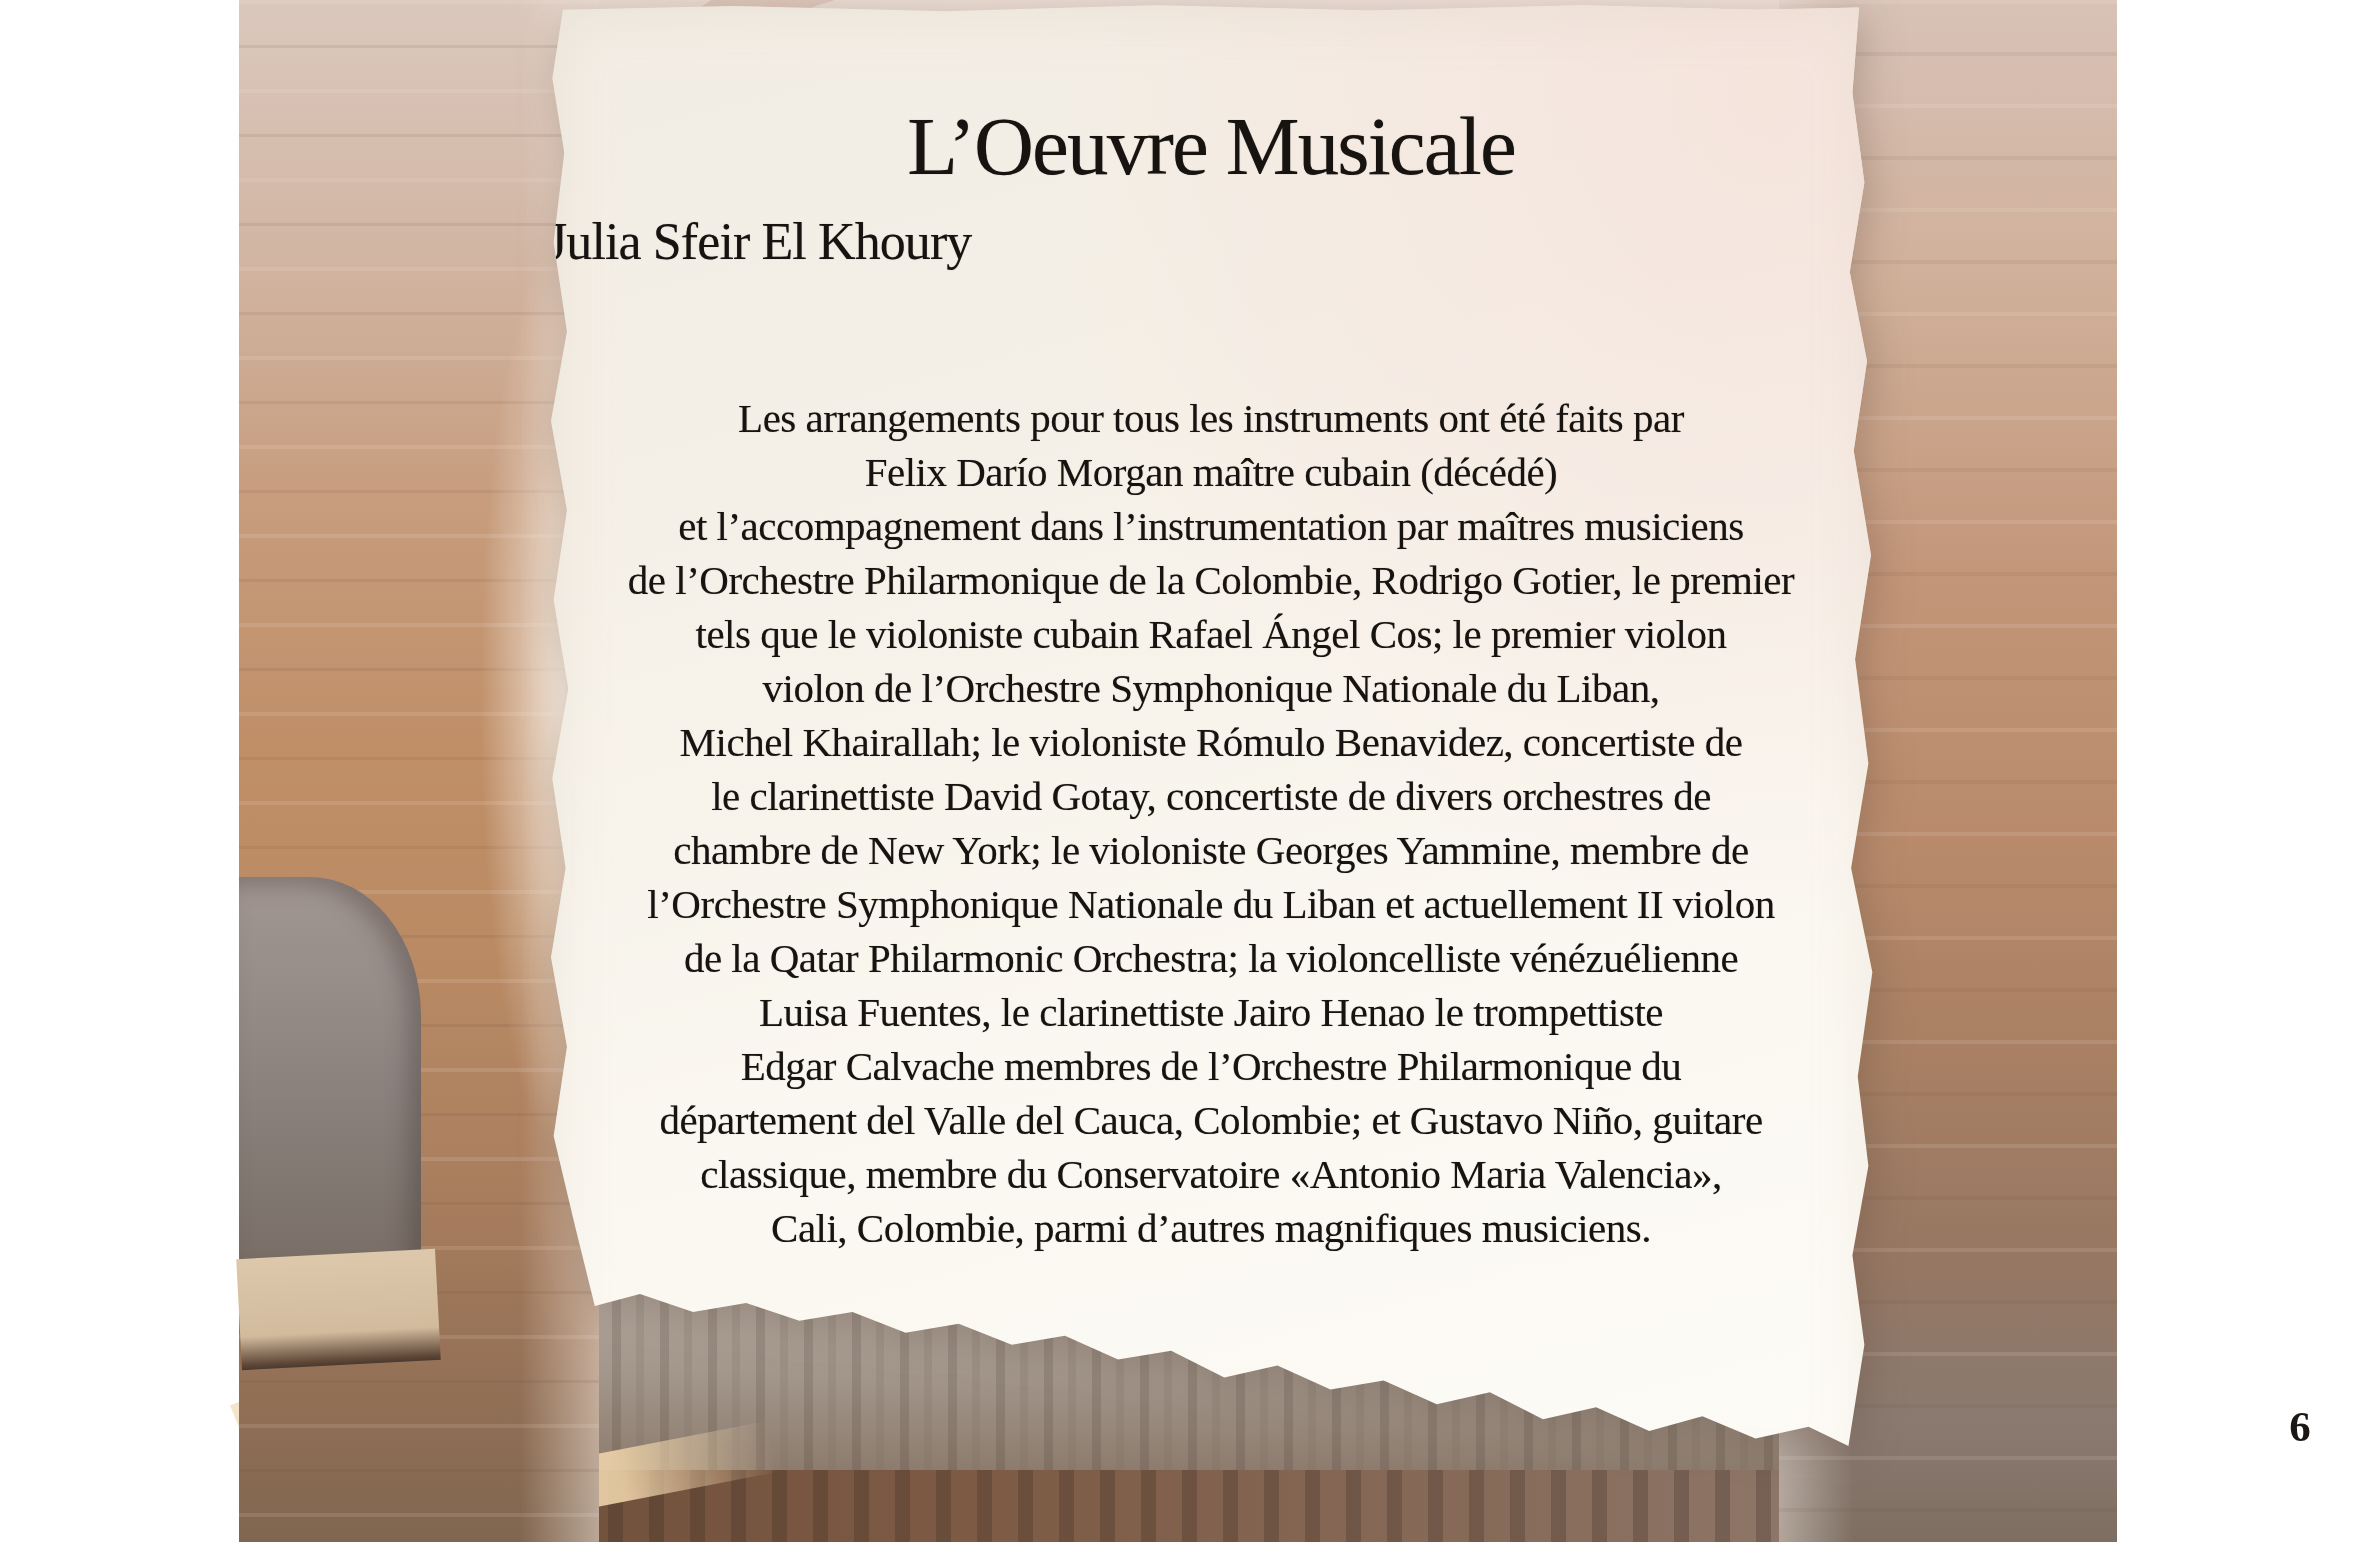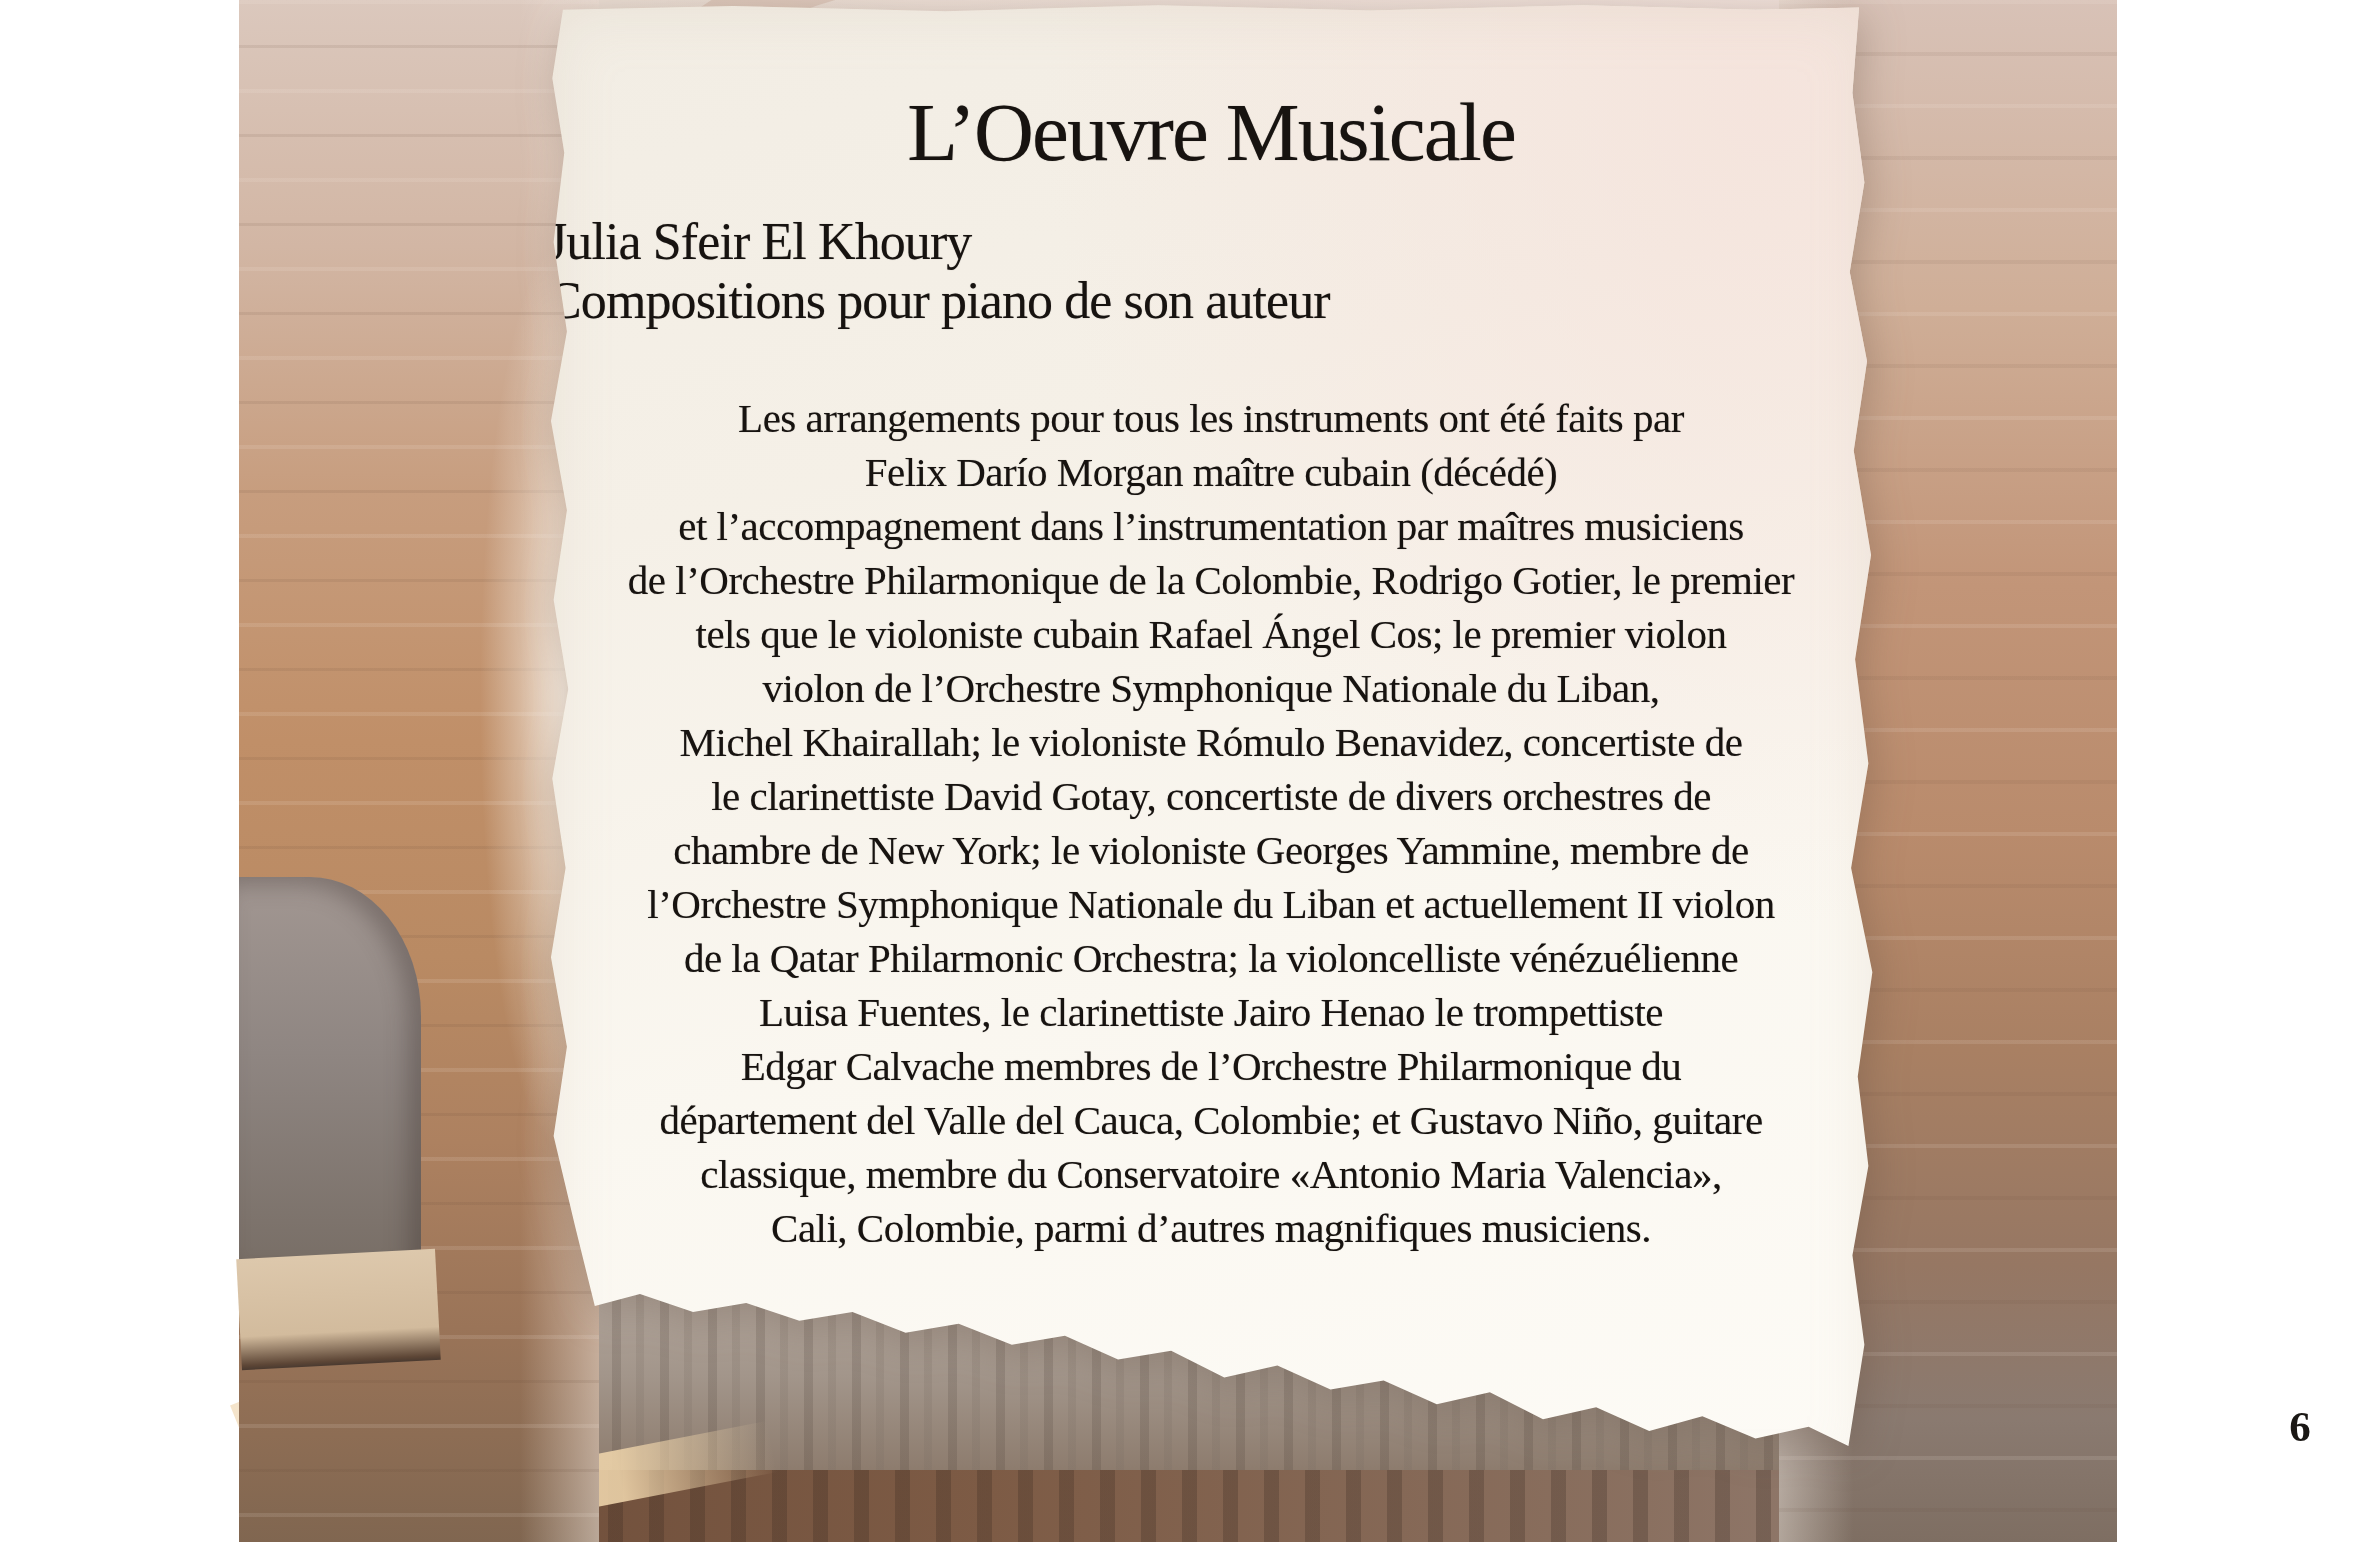--- a/index.html
+++ b/index.html
@@ -150,7 +150,7 @@
   .title {
     position: absolute;
     left: 0; right: 0; top: 87px;
-    margin: 0;
+    margin: 14px;
     font-size: 83px;
     font-weight: 400;
     letter-spacing: -1.9px;

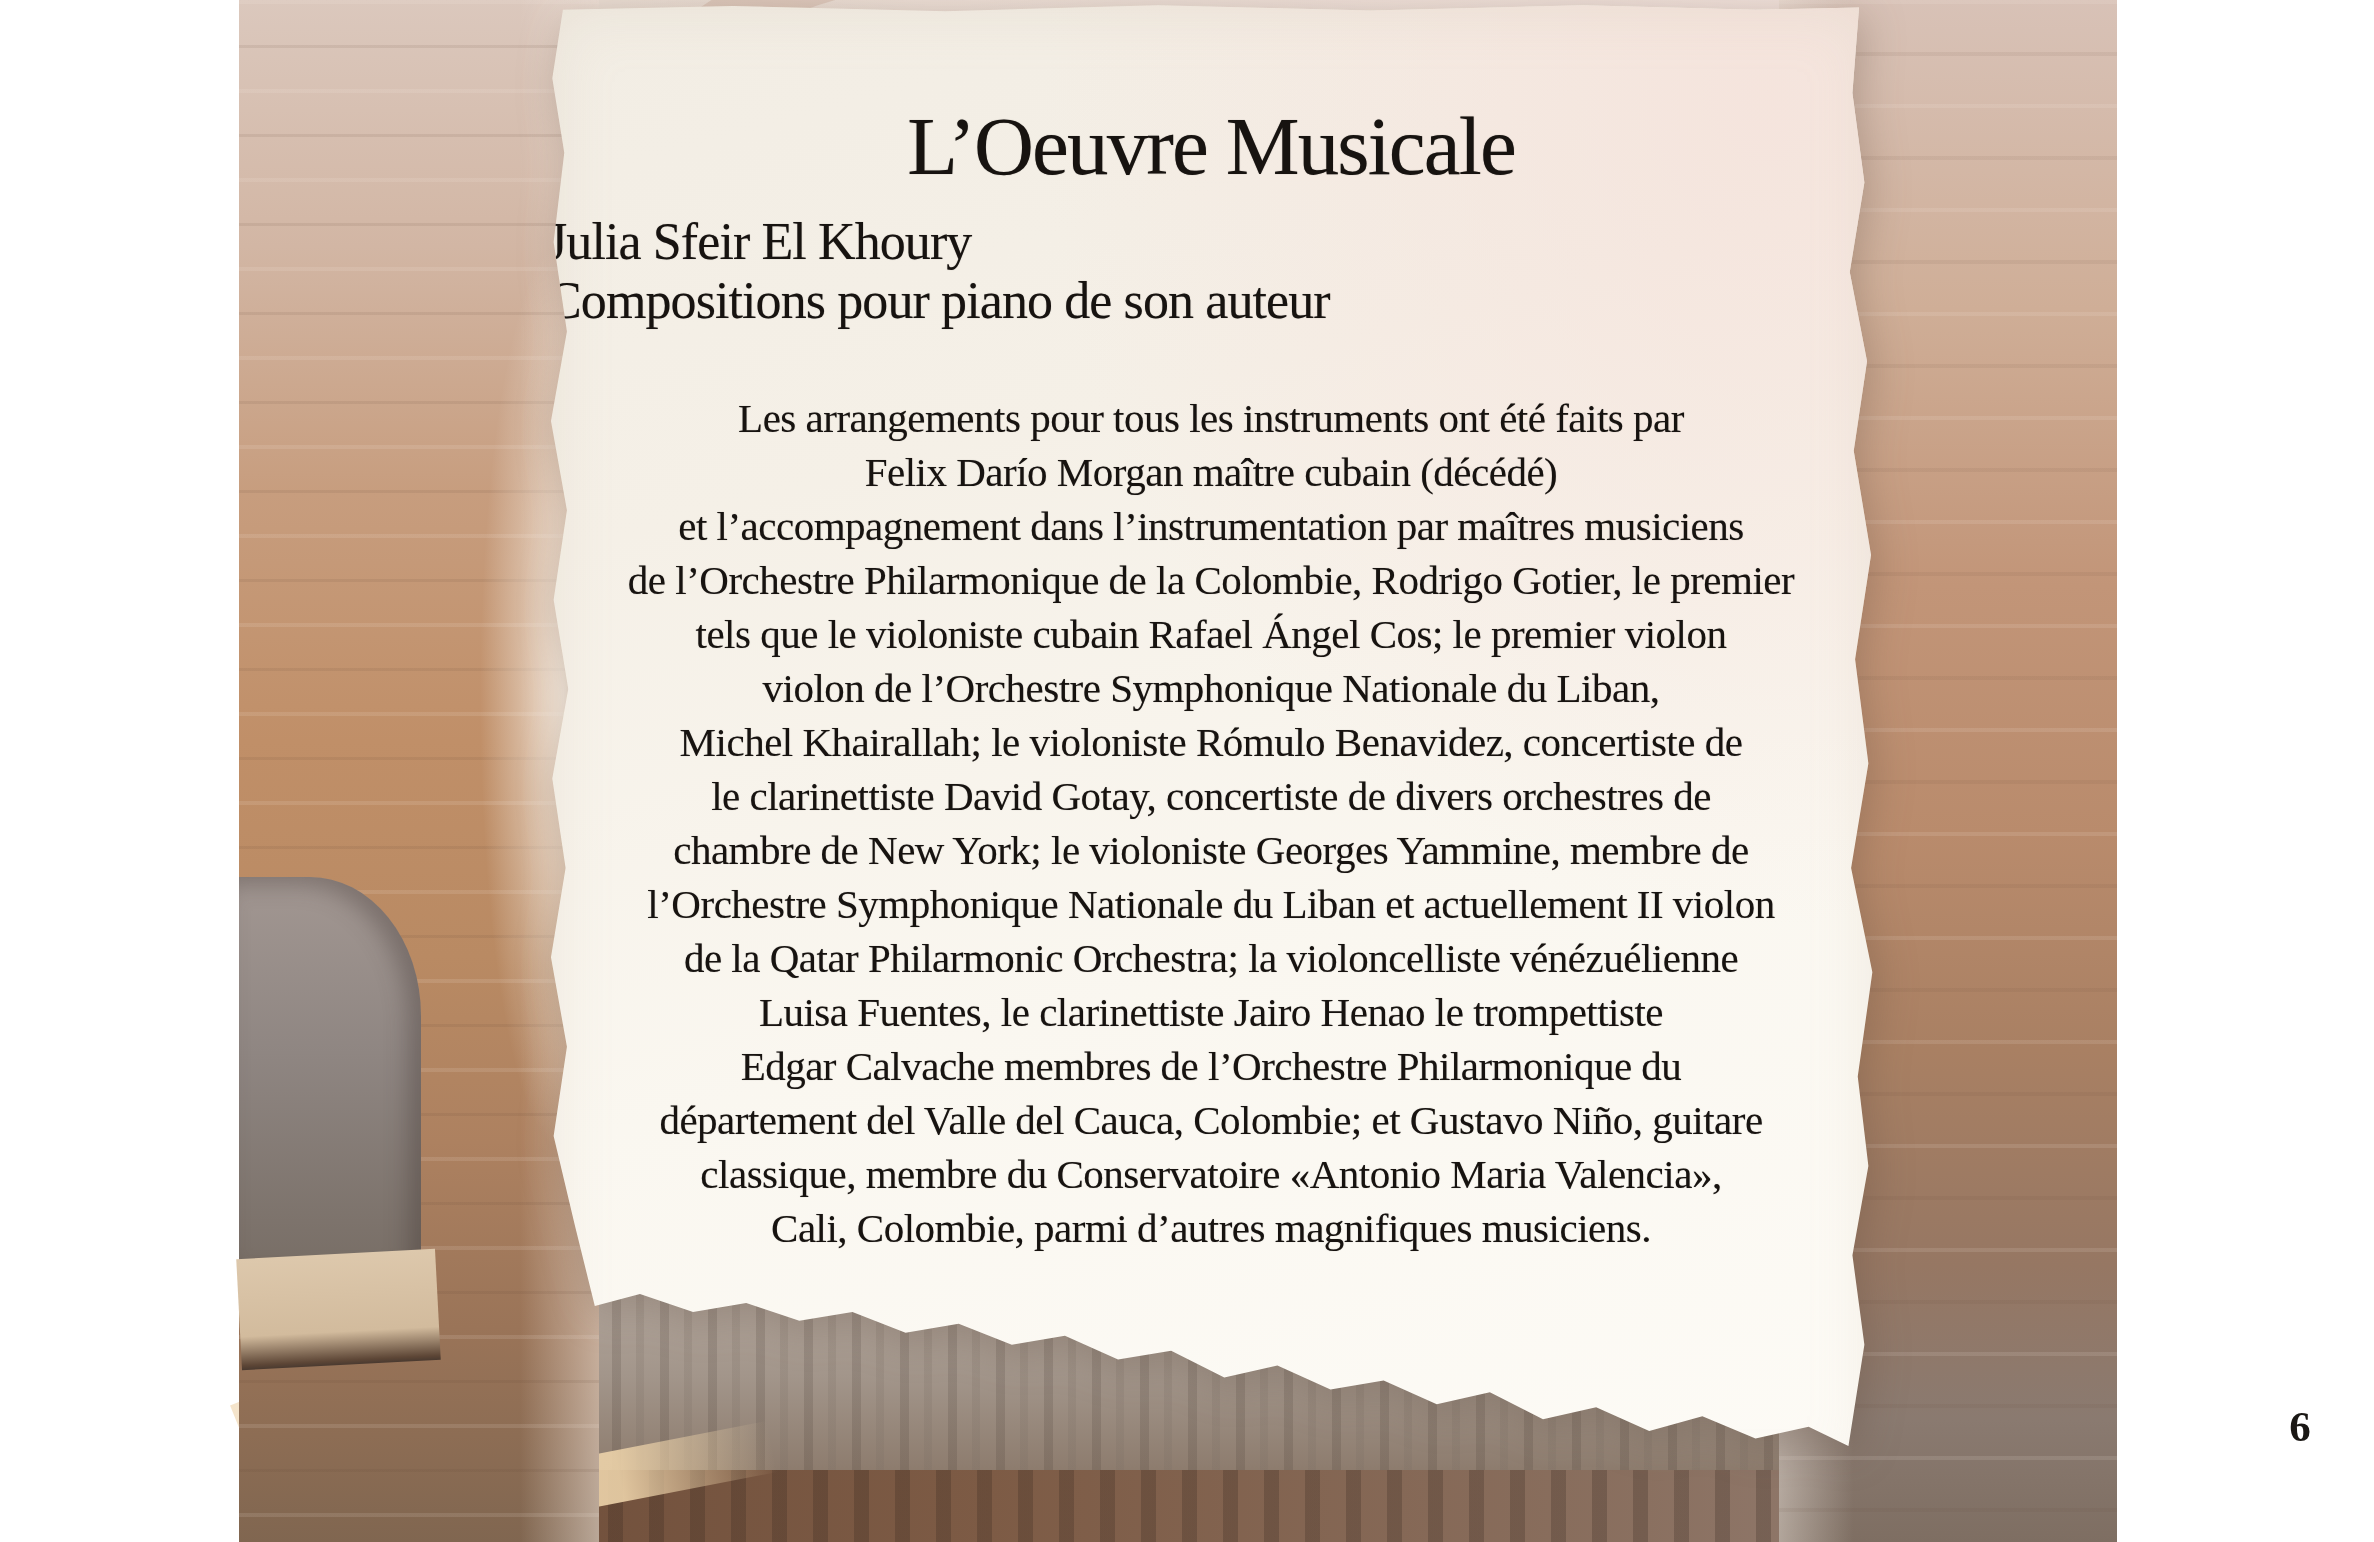--- a/index.html
+++ b/index.html
@@ -209,7 +209,6 @@
       <h1 class="title">L’Oeuvre Musicale</h1>
       <div class="subtitle">
           <div>Julia Sfeir El Khoury</div>
-          <div>Compositions pour piano de son auteur</div>
         </div>
       <div class="body-text">
           <div>Les arrangements pour tous les instruments ont été faits par</div>

